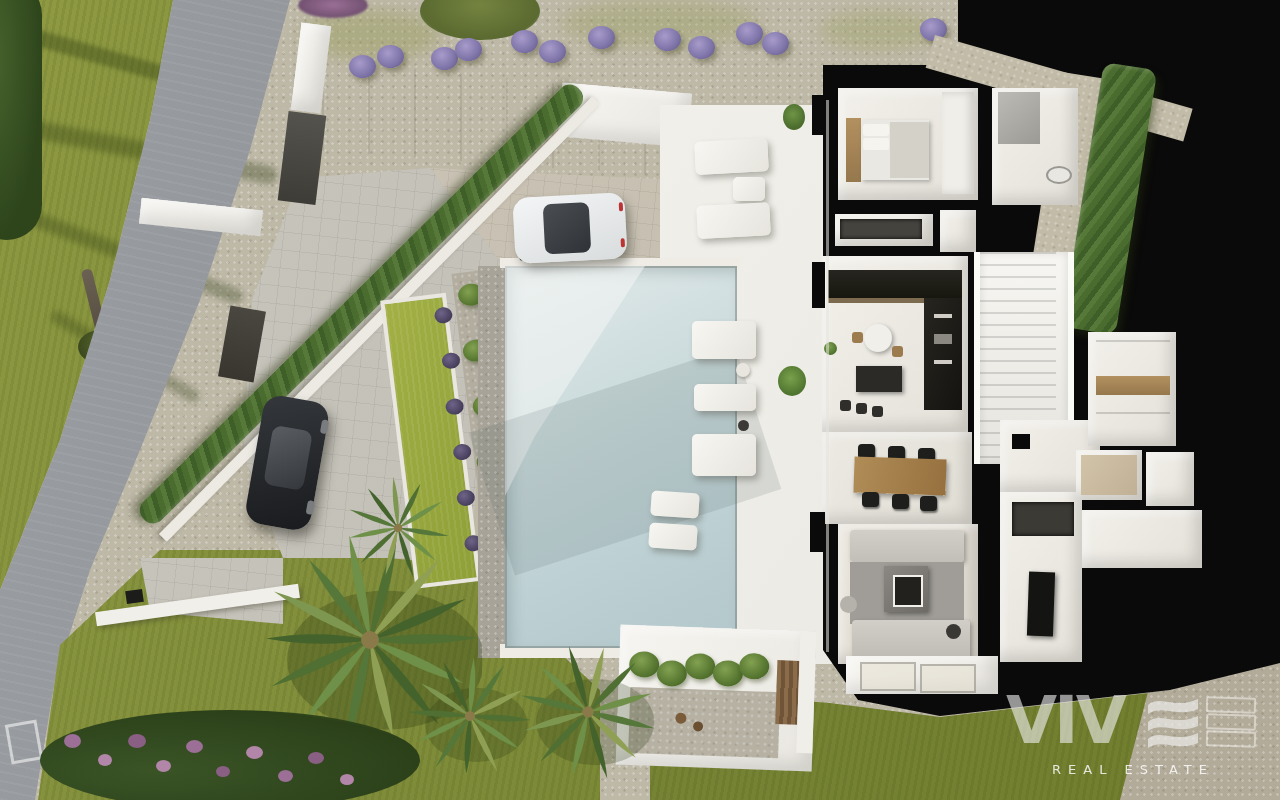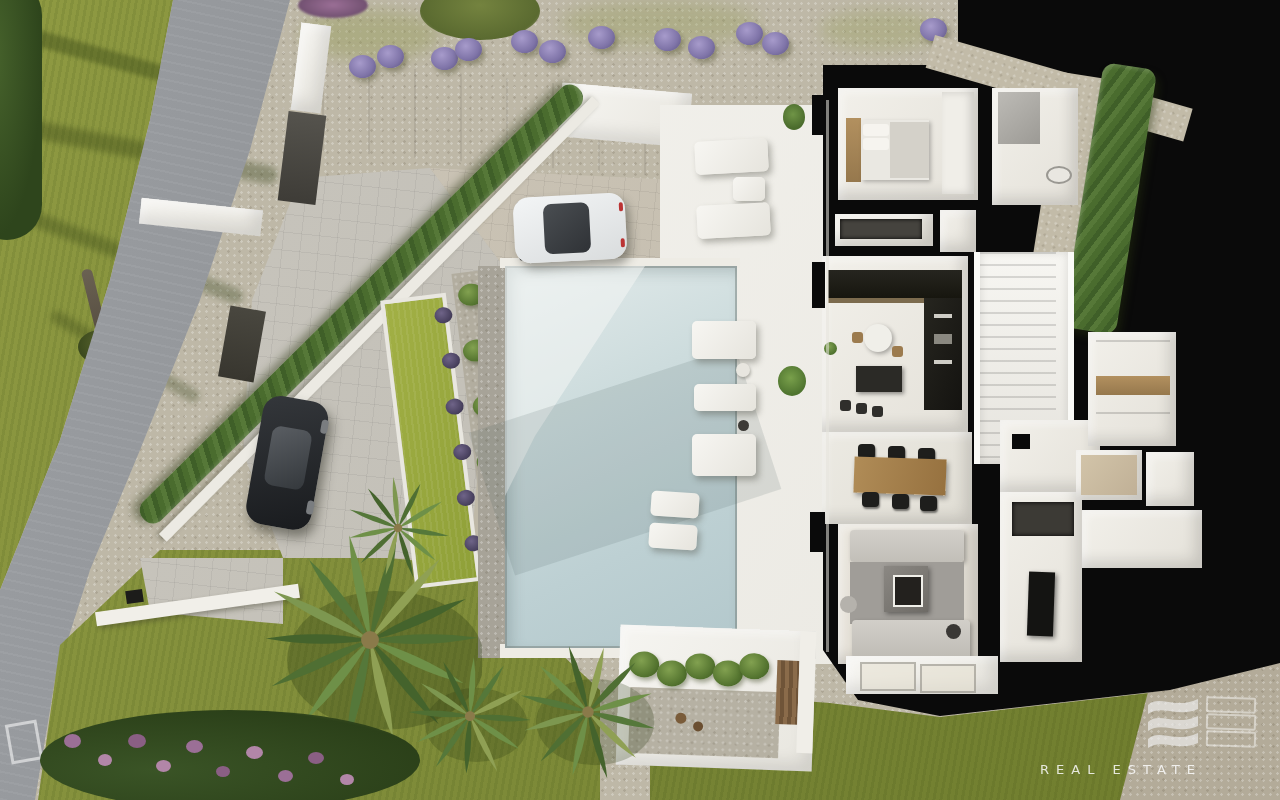--- a/index.html
+++ b/index.html
@@ -389,6 +389,7 @@
   </div>
 
   <div class="abs" style="left:1000px;top:688px;width:280px;height:110px;">
+    <span class="abs wm-letters" style="left:6px;top:0;">VIV</span>
     <svg class="abs" style="left:146px;top:8px;width:54px;height:52px;" viewBox="0 0 54 52">
       <path d="M2,9 C 14,-2 28,14 52,3 L52,13 C 32,22 16,8 2,18 Z" fill="rgba(238,238,238,.68)"></path>
       <path d="M2,26 C 14,15 28,31 52,20 L52,30 C 32,39 16,25 2,35 Z" fill="rgba(238,238,238,.68)"></path>

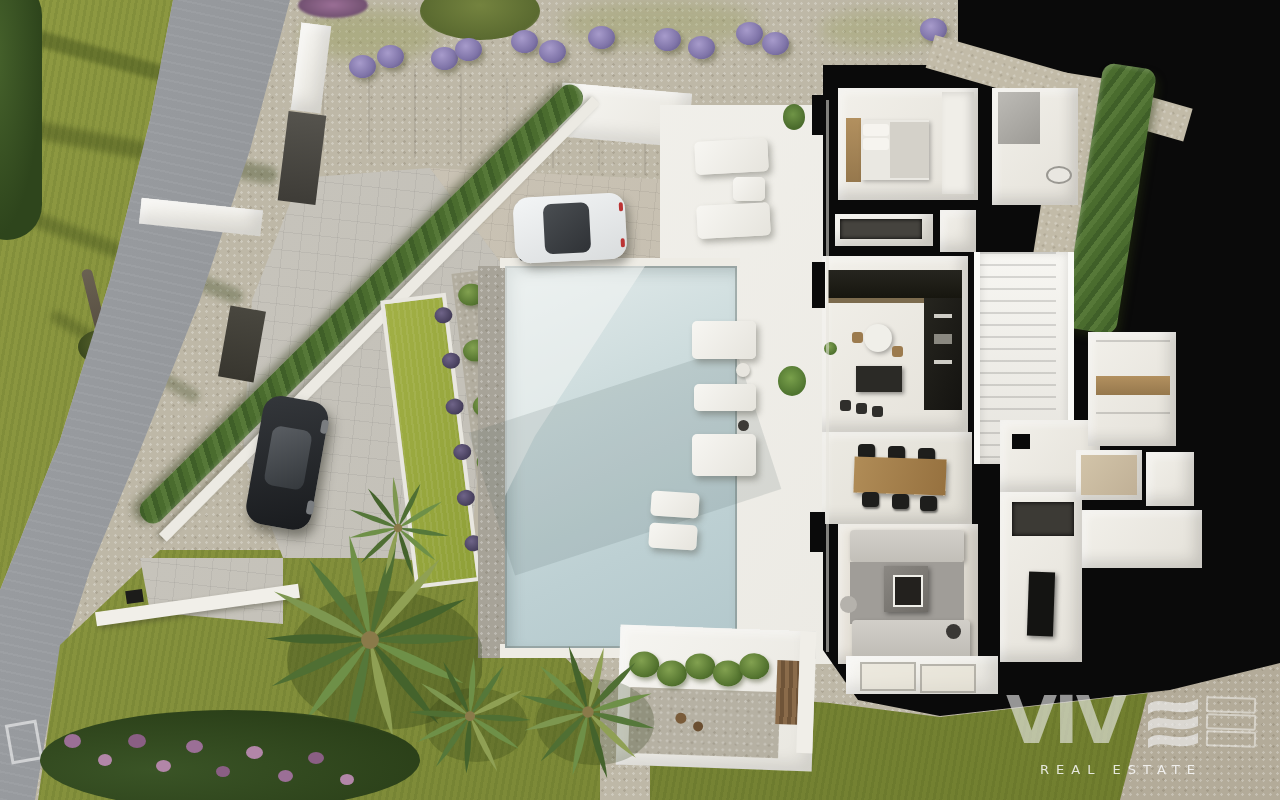--- a/index.html
+++ b/index.html
@@ -398,7 +398,7 @@
     <div class="wm-rect" style="left:206px;top:9px;transform:rotate(2deg);"></div>
     <div class="wm-rect" style="left:206px;top:26px;transform:rotate(2deg);"></div>
     <div class="wm-rect" style="left:206px;top:43px;transform:rotate(2deg);"></div>
-    <span class="abs wm-tag" style="left:40px;top:74px;">REAL ESTATE</span>
+    <span class="abs wm-tag" style="left:52px;top:74px;">REAL ESTATE</span>
   </div>
 
 </div>

